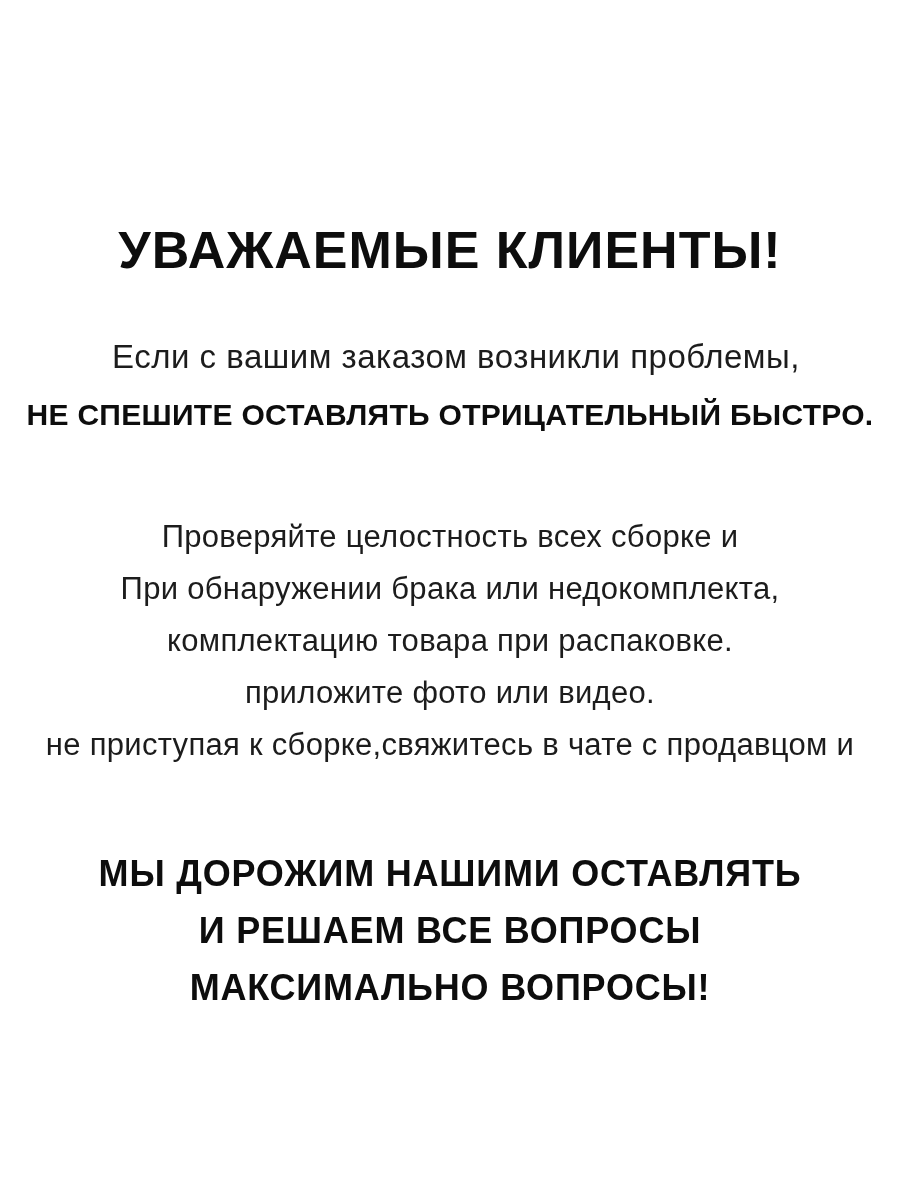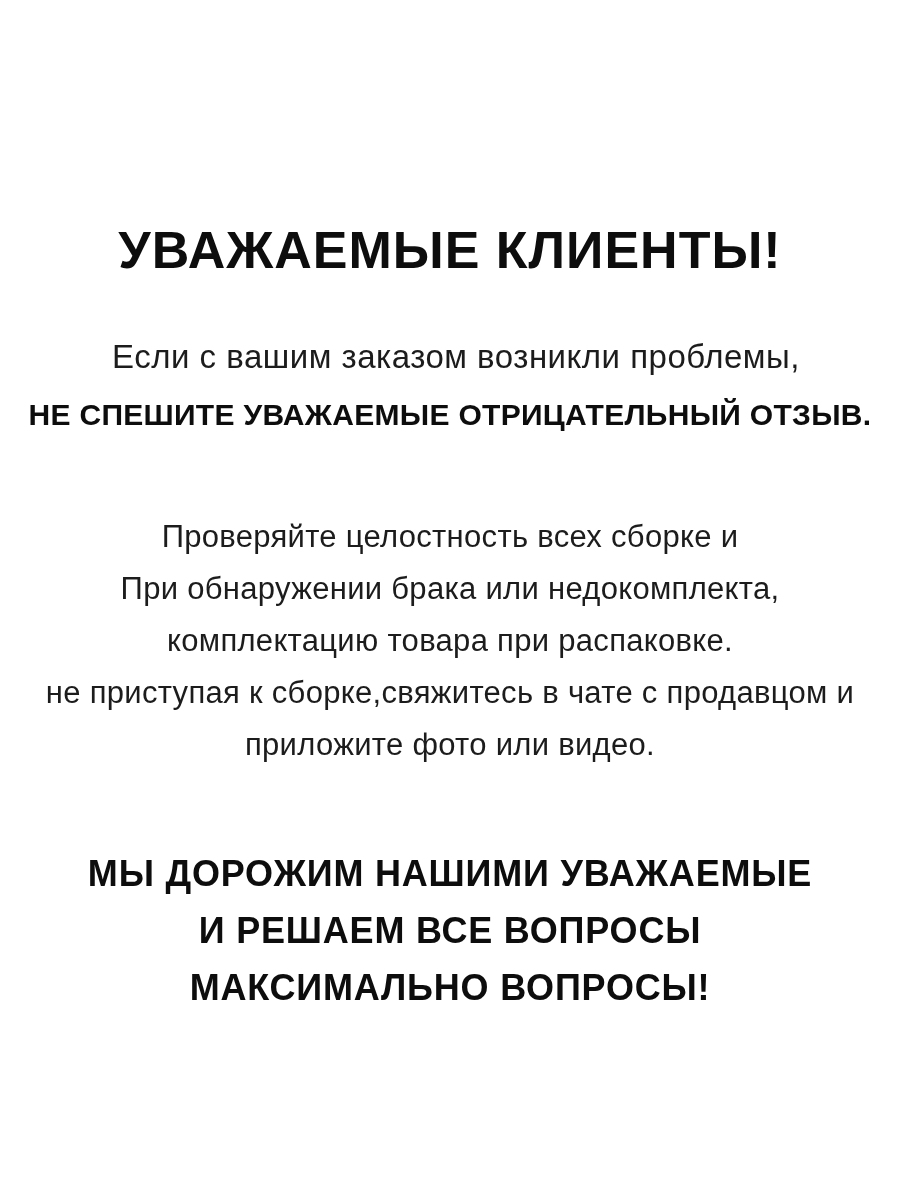--- a/index.html
+++ b/index.html
@@ -83,7 +83,7 @@
 
   <p class="intro-line1">Если с вашим заказом возникли проблемы,</p>
 
-  <p class="intro-line2">НЕ СПЕШИТЕ УВАЖАЕМЫЕ ОТРИЦАТЕЛЬНЫЙ ОТЗЫВ.</p>
+  <p class="intro-line2">НЕ СПЕШИТЕ ОСТАВЛЯТЬ ОТРИЦАТЕЛЬНЫЙ БЫСТРО.</p>
 
   <div class="body-paragraph">
     <span class="body-line">Проверяйте целостность всех сборке и</span>

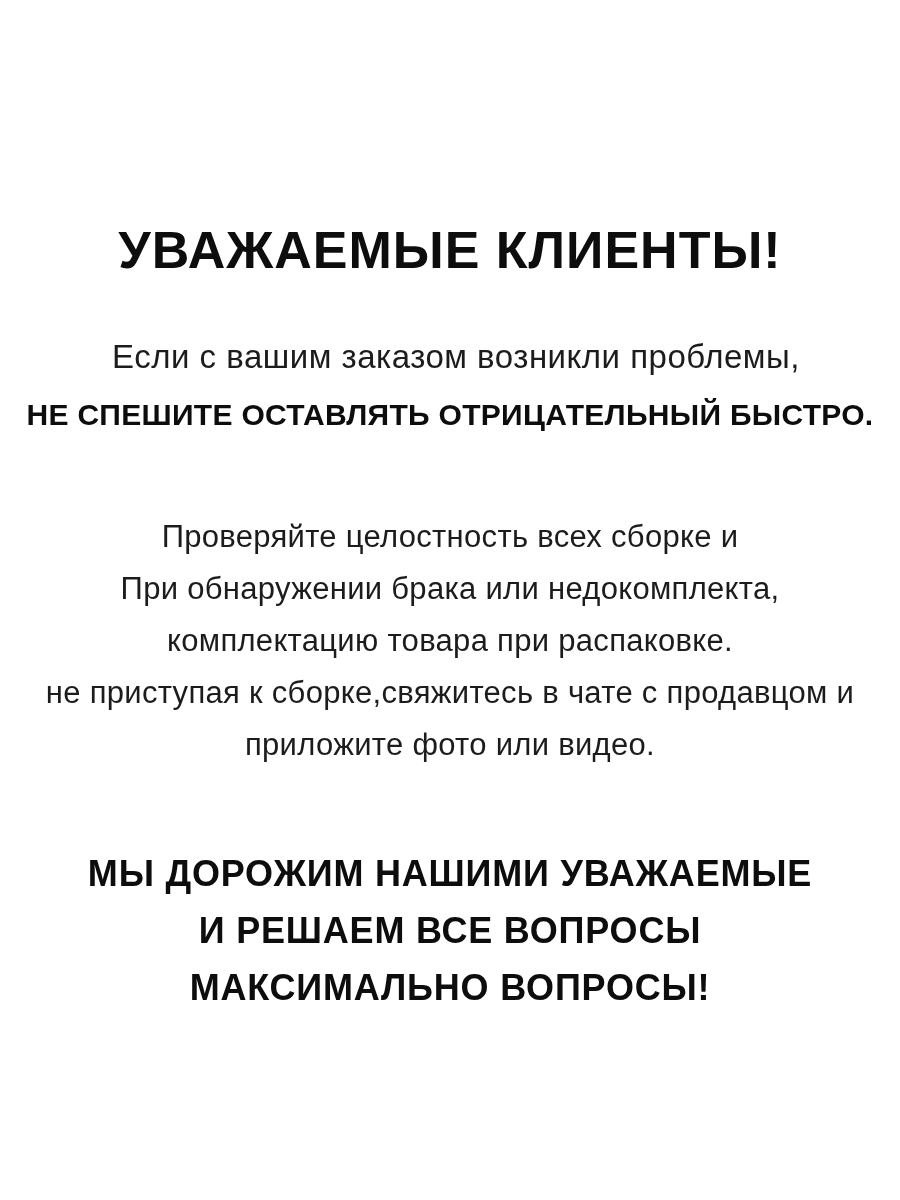--- a/index.html
+++ b/index.html
@@ -89,8 +89,8 @@
     <span class="body-line">Проверяйте целостность всех сборке и</span>
     <span class="body-line">При обнаружении брака или недокомплекта,</span>
     <span class="body-line">комплектацию товара при распаковке.</span>
+    <span class="body-line">приложите фото или видео.</span>
     <span class="body-line">не приступая к сборке,свяжитесь в чате с продавцом и</span>
-    <span class="body-line">приложите фото или видео.</span>
   </div>
 
   <div class="footer-block">

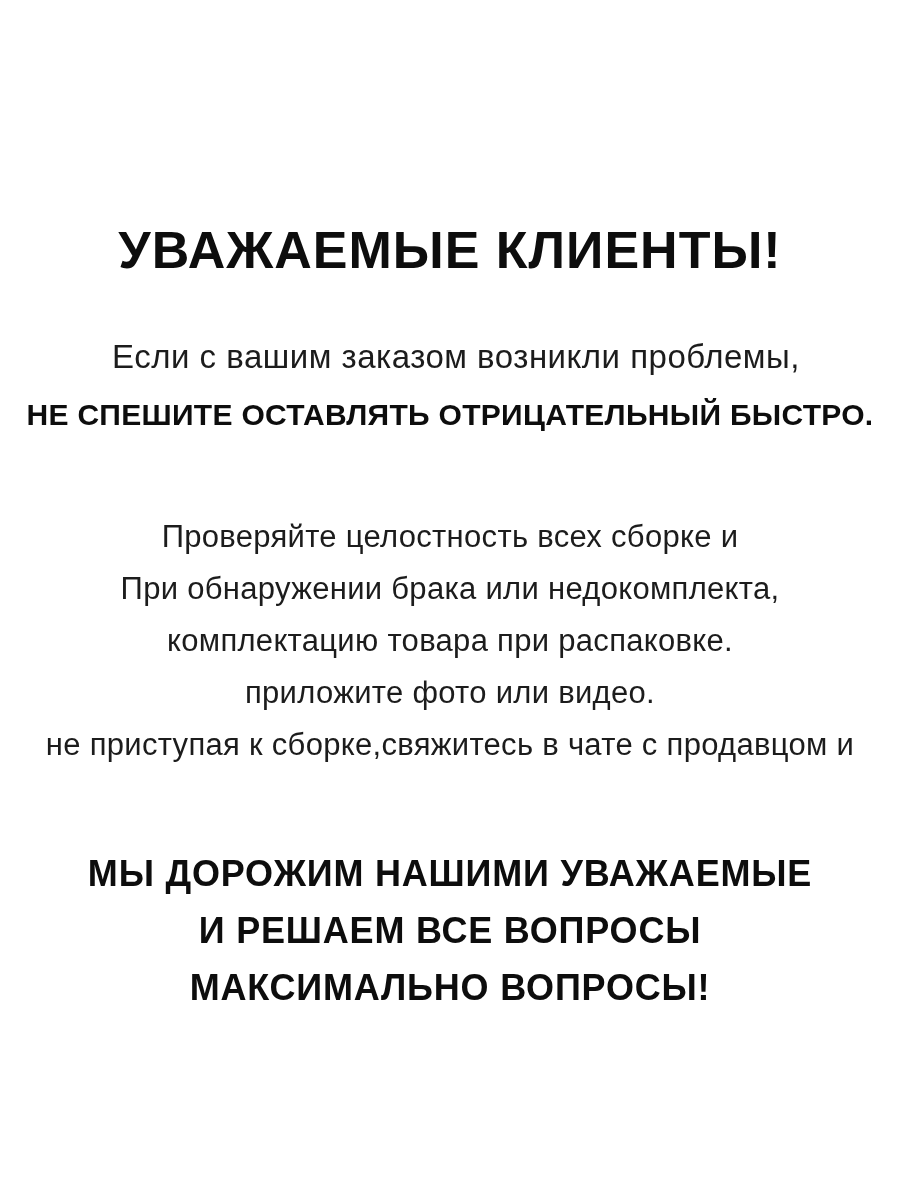--- a/index.html
+++ b/index.html
@@ -94,7 +94,7 @@
   </div>
 
   <div class="footer-block">
-    <span class="footer-line">МЫ ДОРОЖИМ НАШИМИ УВАЖАЕМЫЕ</span>
+    <span class="footer-line">МЫ ДОРОЖИМ НАШИМИ ОСТАВЛЯТЬ</span>
     <span class="footer-line">И РЕШАЕМ ВСЕ ВОПРОСЫ</span>
     <span class="footer-line">МАКСИМАЛЬНО ВОПРОСЫ!</span>
   </div>

